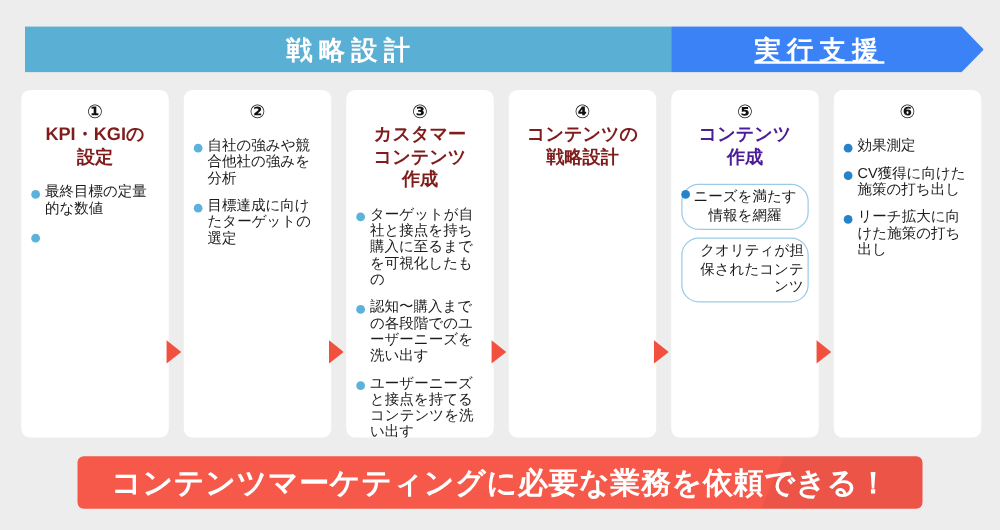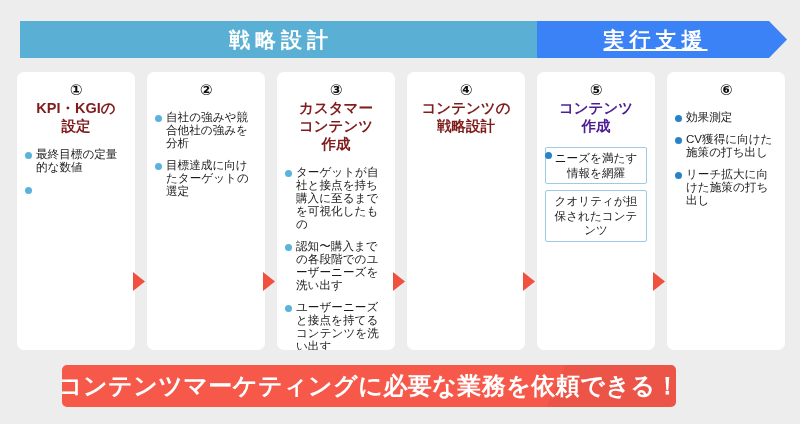--- a/index.html
+++ b/index.html
@@ -121,7 +121,7 @@
   .subbox {
     border: 1px solid #9dcbe6;
     background: #ffffff;
-    border-radius: 2px;
+    border-radius: 14px;
     font-size: 11.6px;
     line-height: 14.6px;
     color: #1b1b1b;

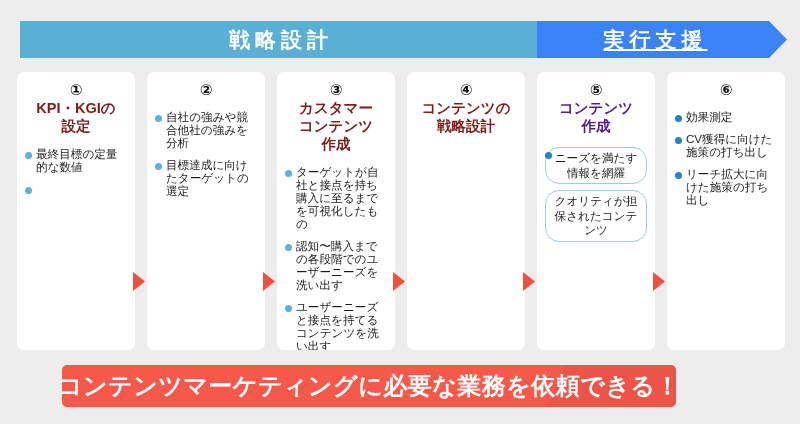--- a/index.html
+++ b/index.html
@@ -130,7 +130,7 @@
     word-break: break-all;
   }
   .subbox.center { text-align: center; }
-  .subbox.left { text-align: center; }
+  .subbox.left { text-align: right; }
 
   
   .arrow {

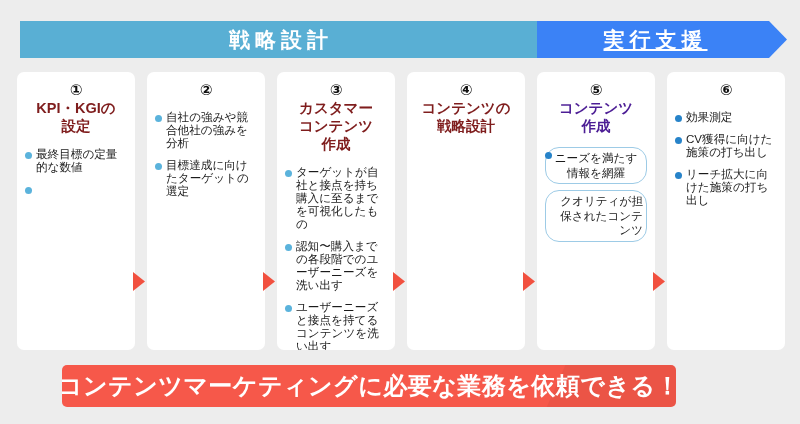--- a/index.html
+++ b/index.html
@@ -152,7 +152,7 @@
     position: absolute;
     left: 62px;
     top: 365px;
-    width: 614px;
+    width: 676px;
     height: 42px;
     background: #f6584a;
     border-radius: 5px;

